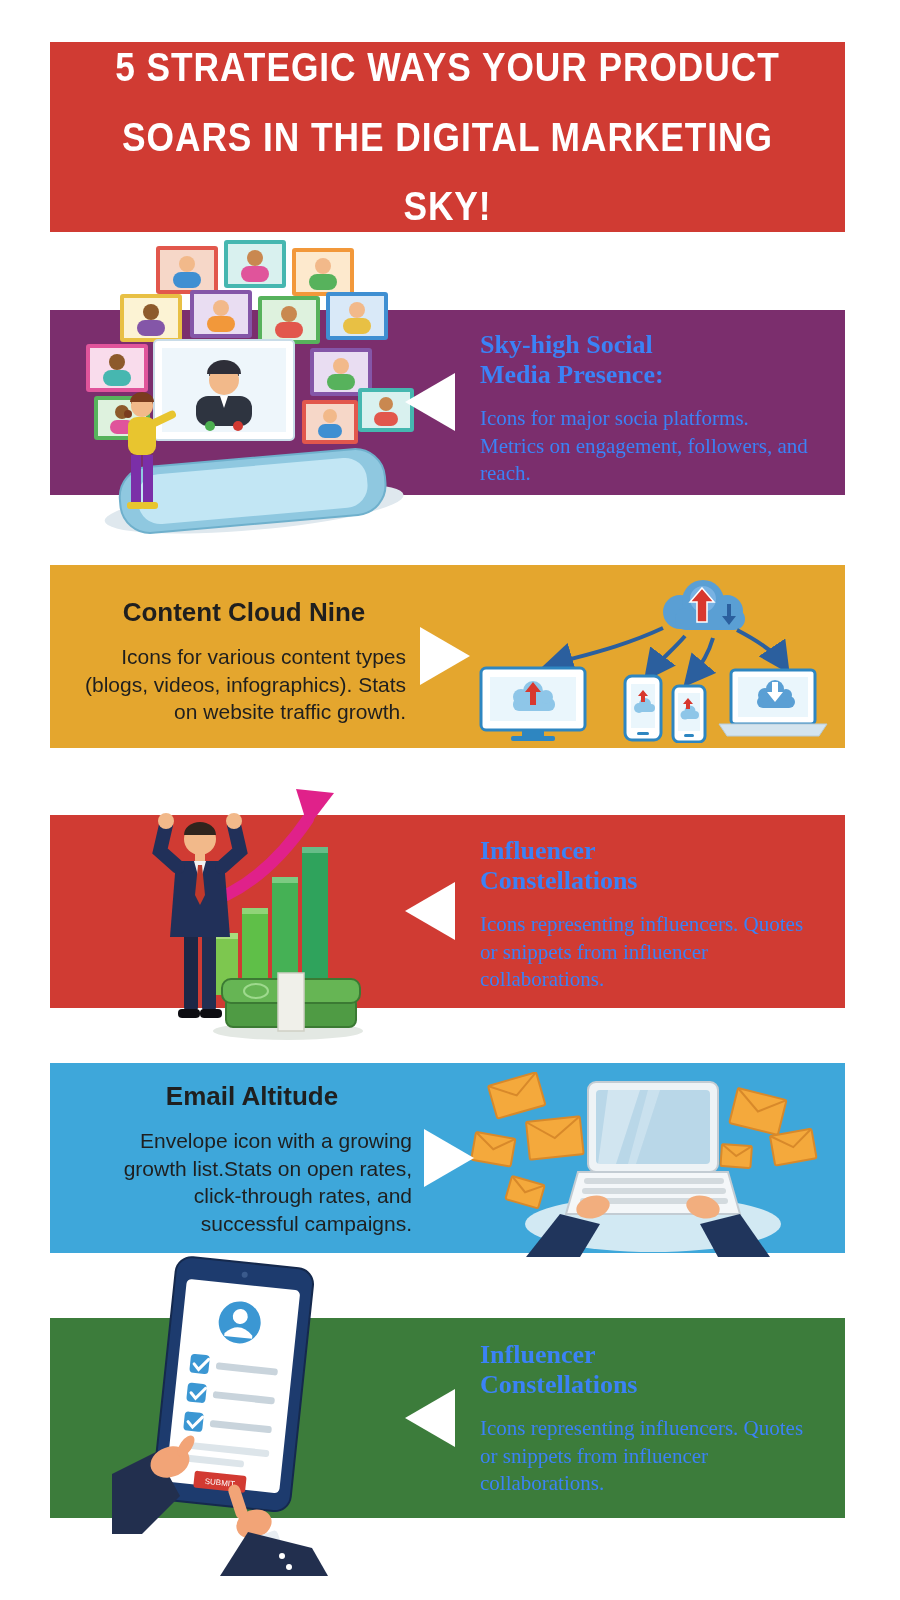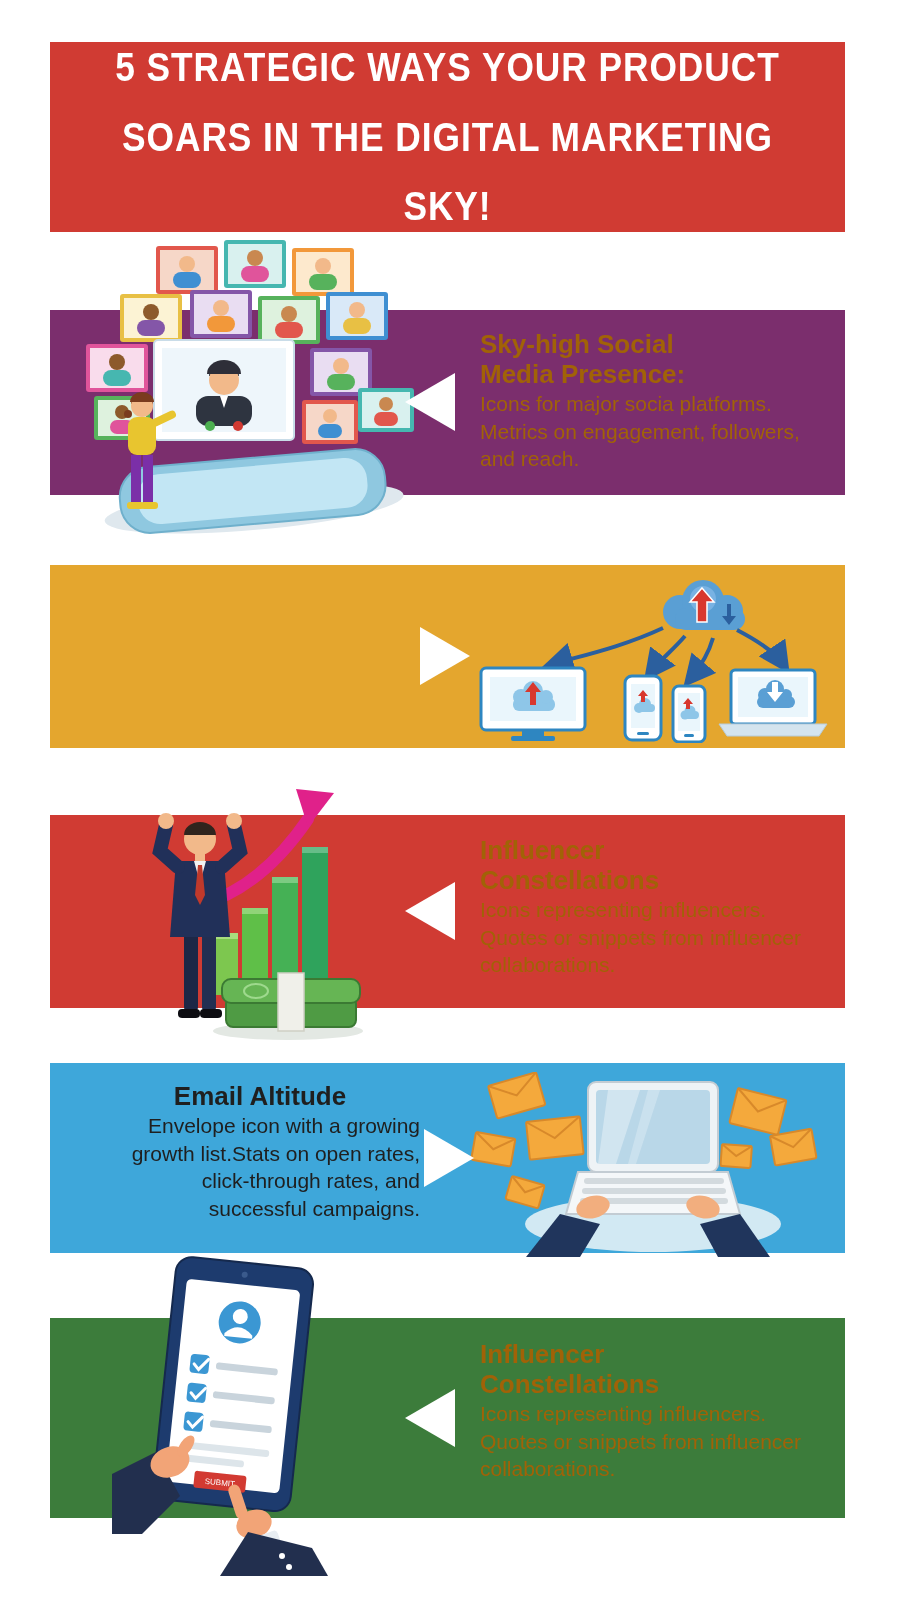--- a/index.html
+++ b/index.html
@@ -31,7 +31,7 @@
   .sec-title.center { text-align:center; }
   .sec-body { font-size:21px; line-height:1.32; margin-top:0; }
   .sec-body.right { text-align:right; }
-  .light { color:#a16207; }
+  .light { color:#3b82f6;font-family:Liberation Serif, serif; }
   .dark { color:#1f1f1f; }
 
   .tri { position:absolute; width:0; height:0; z-index:6;

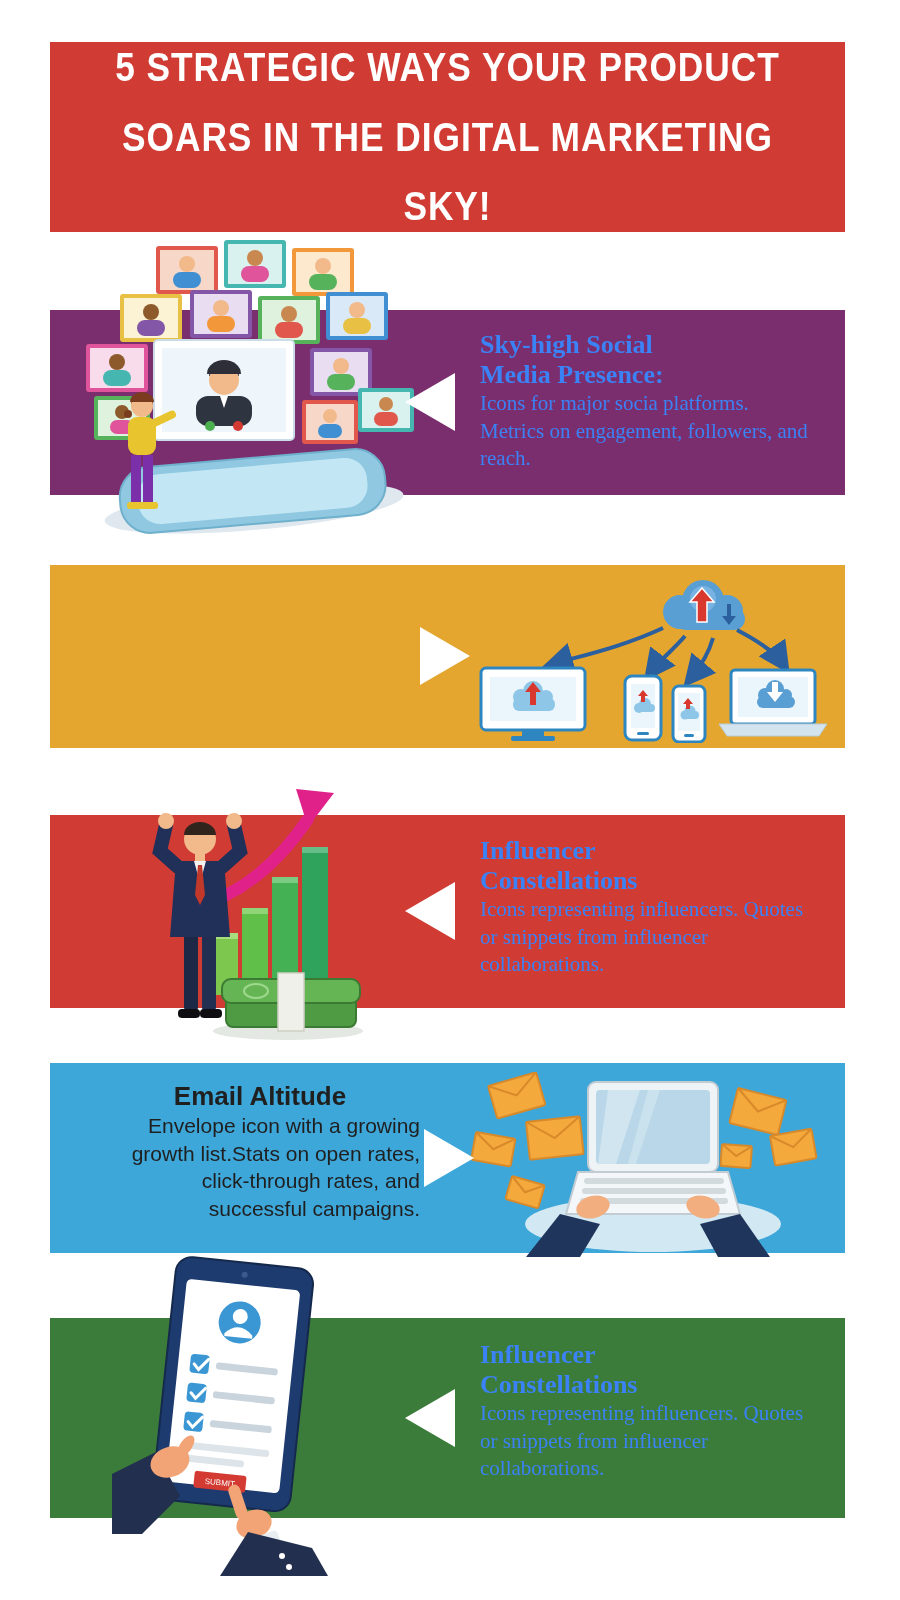--- a/index.html
+++ b/index.html
@@ -29,7 +29,7 @@
   .sec-title { font-weight:bold; font-size:26px; line-height:1.15; }
   .sec-title.narrow { width:240px; }
   .sec-title.center { text-align:center; }
-  .sec-body { font-size:21px; line-height:1.32; margin-top:0; }
+  .sec-body { font-size:21px; line-height:1.32; margin-top:15px; }
   .sec-body.right { text-align:right; }
   .light { color:#3b82f6;font-family:Liberation Serif, serif; }
   .dark { color:#1f1f1f; }

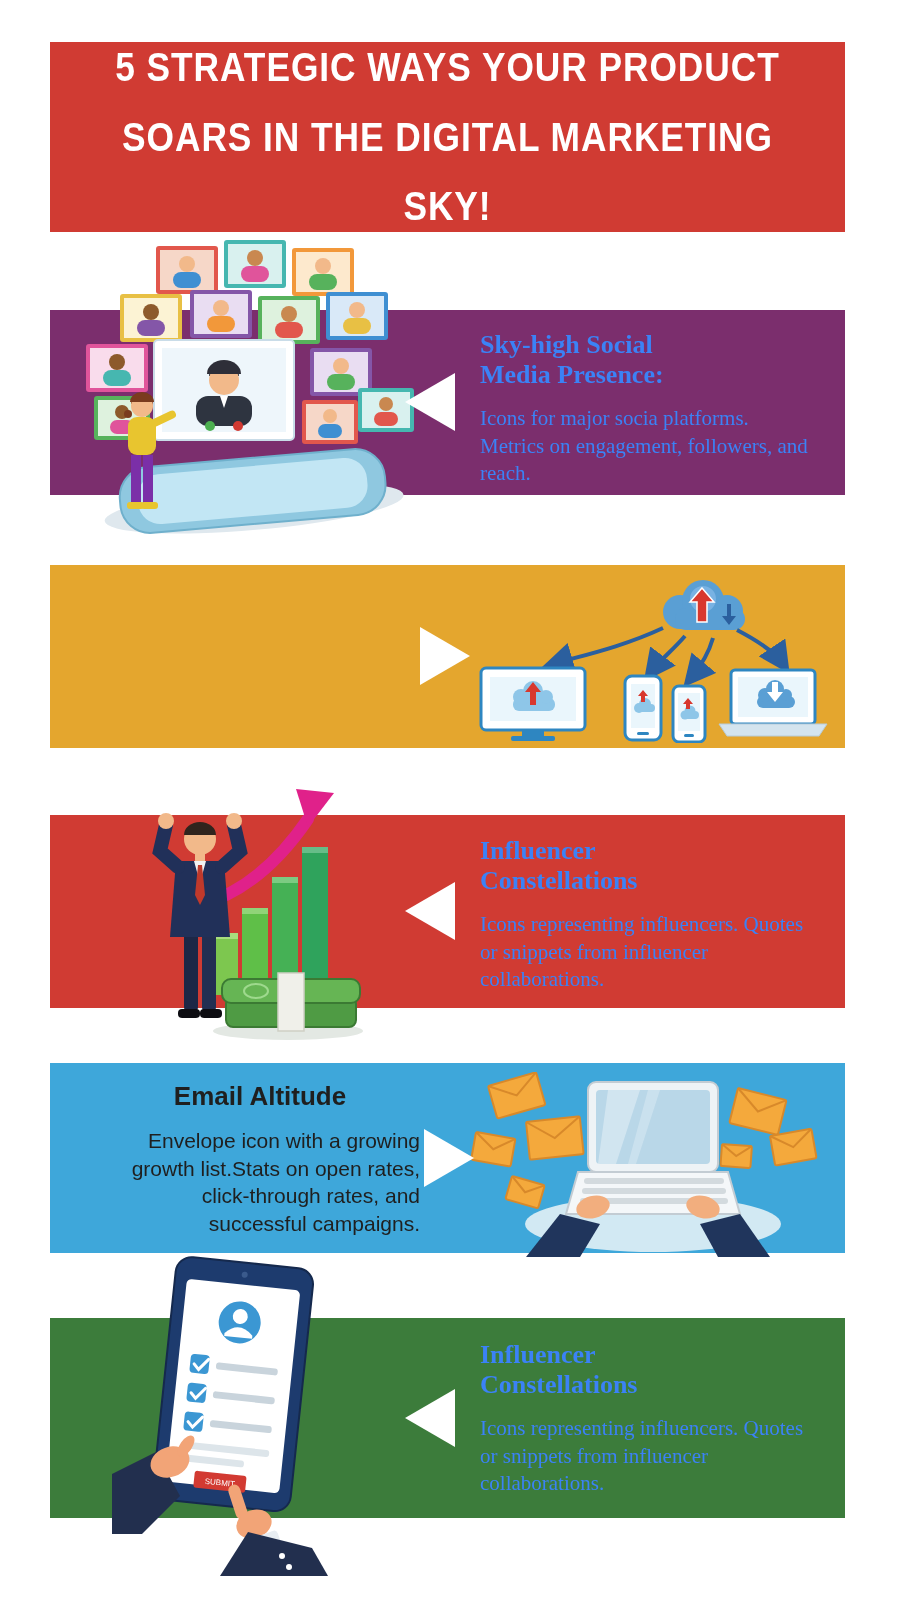--- a/index.html
+++ b/index.html
@@ -74,6 +74,10 @@
     <p class="sec-body light">Icons for major socia platforms. Metrics on engagement, followers, and reach.</p>
   </div>
 
+  <div class="text-block tb2">
+    <h2 class="sec-title center dark">Content Cloud Nine</h2>
+    <p class="sec-body right dark">Icons for various content types (blogs, videos, infographics). Stats on website traffic growth.</p>
+  </div>
 
   <div class="text-block tb3">
     <h2 class="sec-title narrow light">Influencer Constellations</h2>

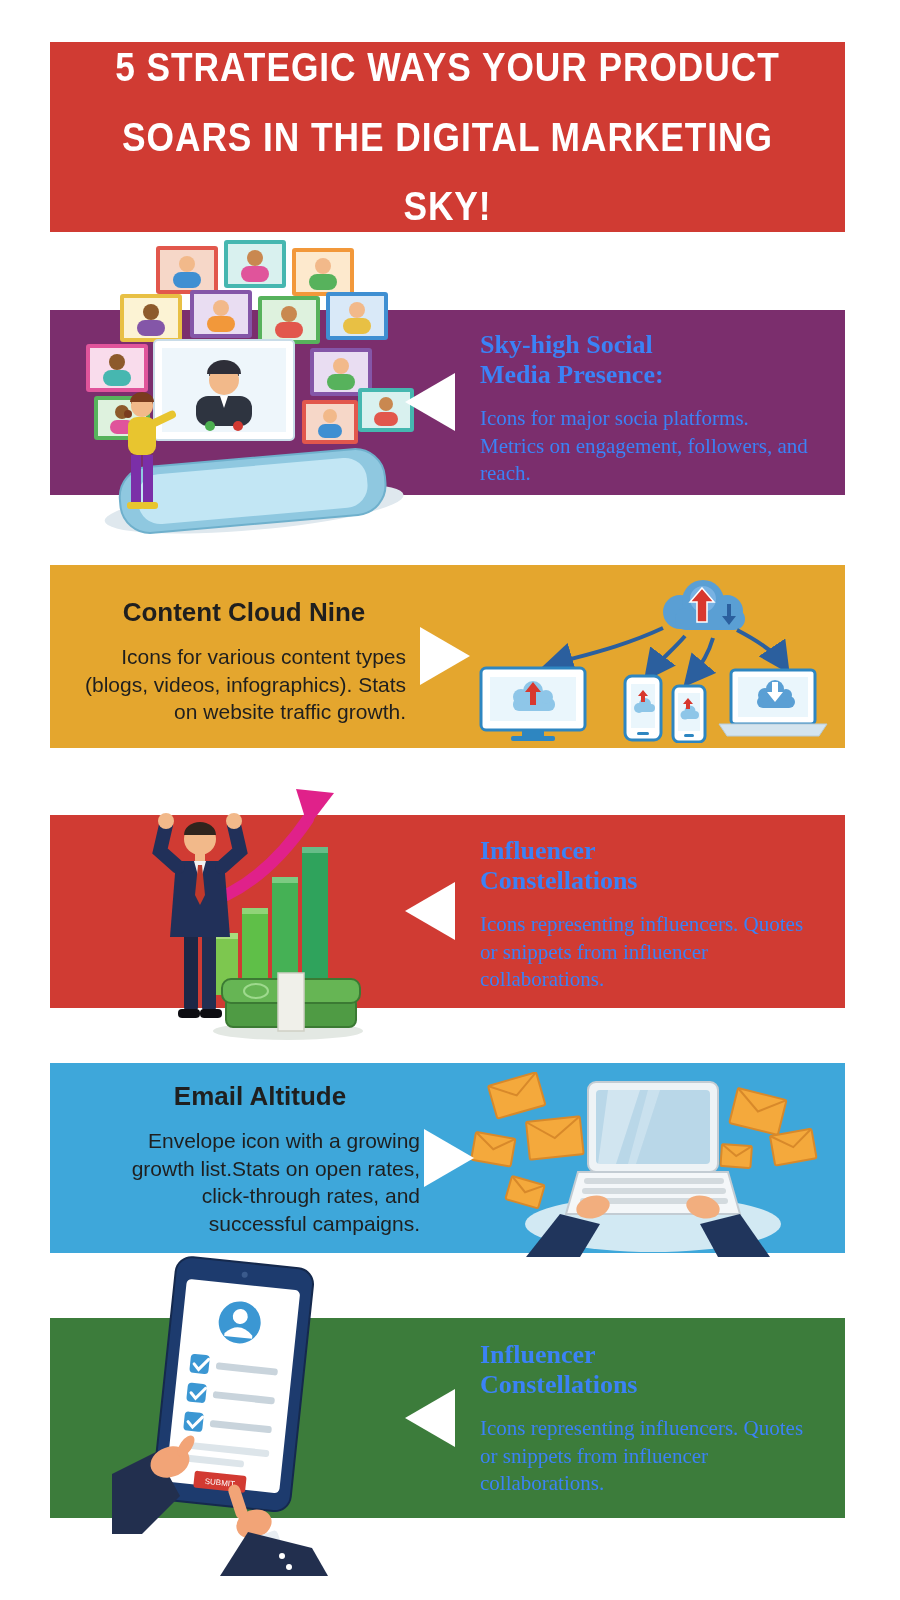--- a/index.html
+++ b/index.html
@@ -23,7 +23,7 @@
   .tb1 { left:480px; top:330px; width:330px; }
   .tb2 { left:82px;  top:598px; width:324px; }
   .tb3 { left:480px; top:836px; width:330px; }
-  .tb4 { left:100px;  top:1082px; width:320px; }
+  .tb4 { left:92px;  top:1082px; width:320px; }
   .tb5 { left:480px; top:1340px; width:330px; }
 
   .sec-title { font-weight:bold; font-size:26px; line-height:1.15; }

